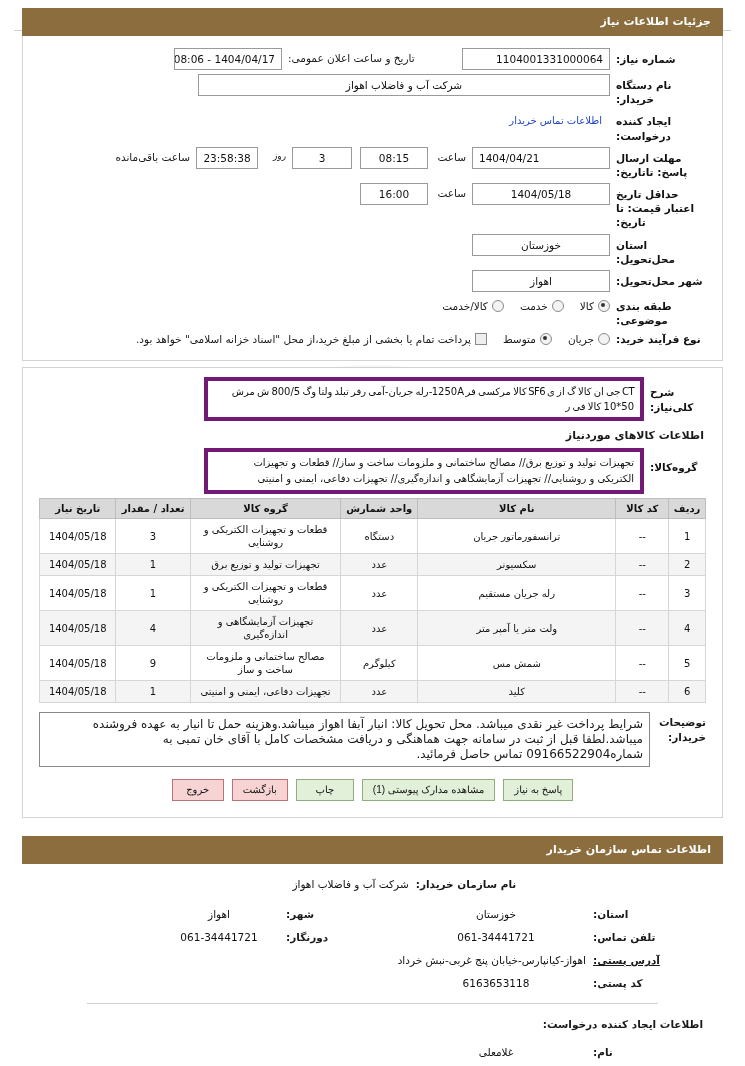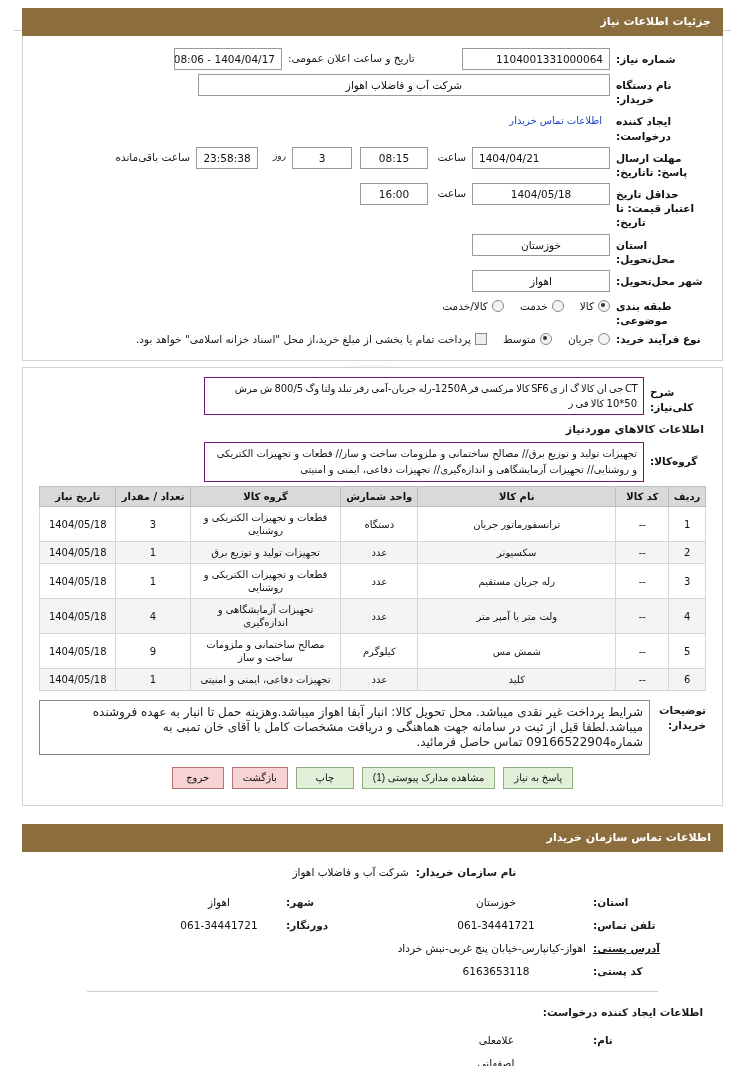--- a/index.html
+++ b/index.html
@@ -138,7 +138,7 @@
 
   
   .descbox {
-    border: 1px solid #701a75;
+    border: 4px solid #701a75;
     padding: 3px 6px;
     font-size: 10px;
     line-height: 15px;

